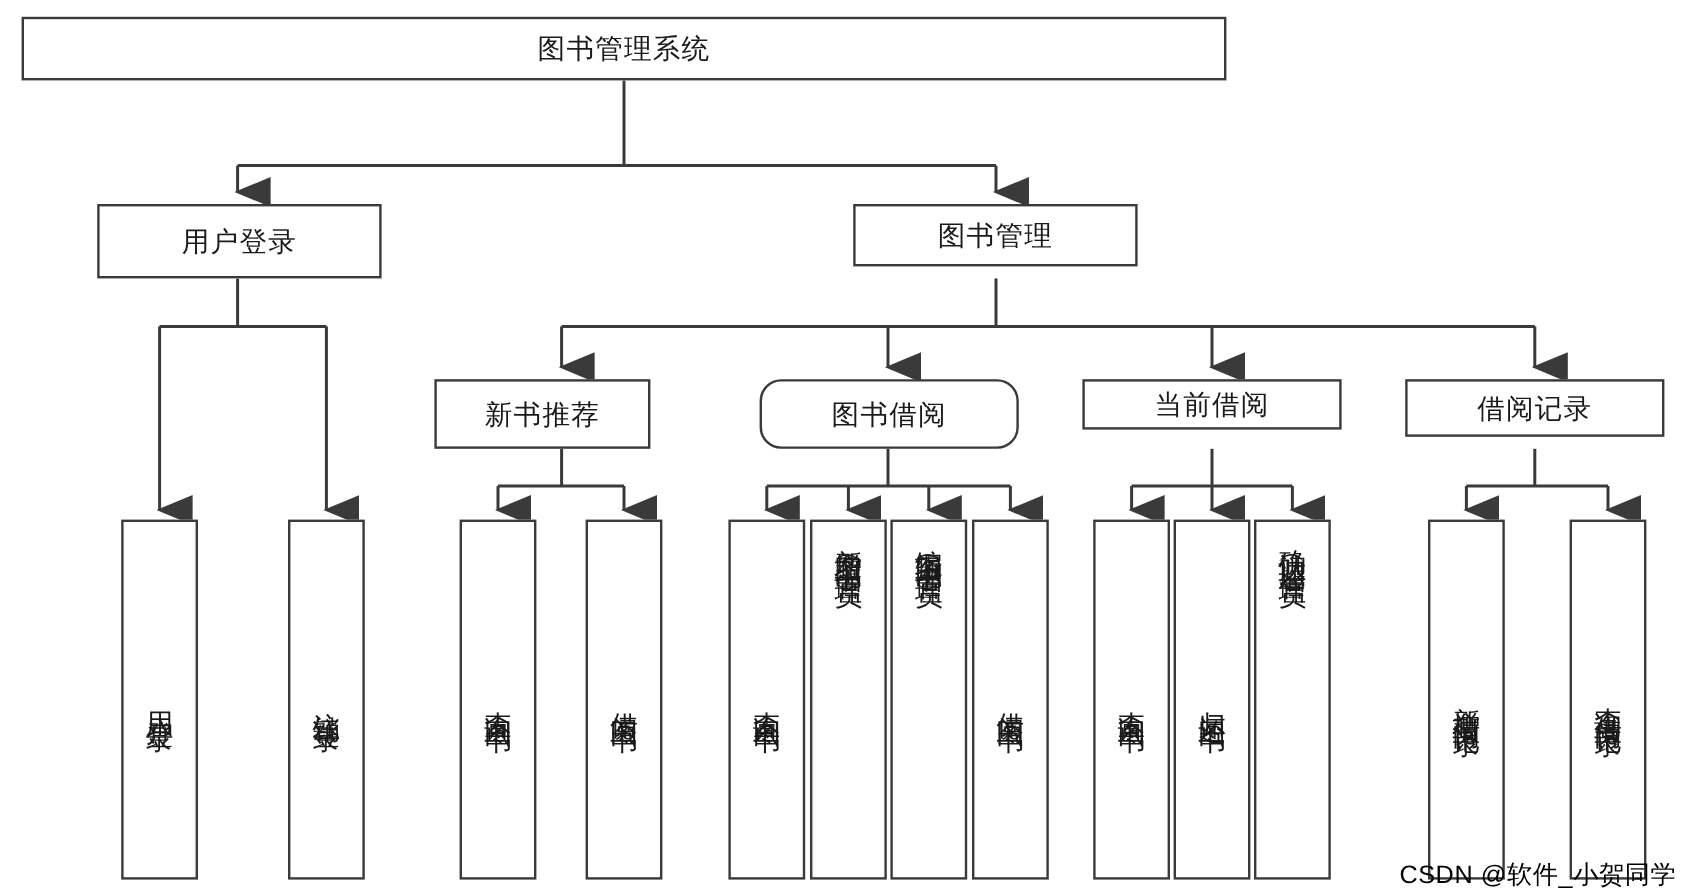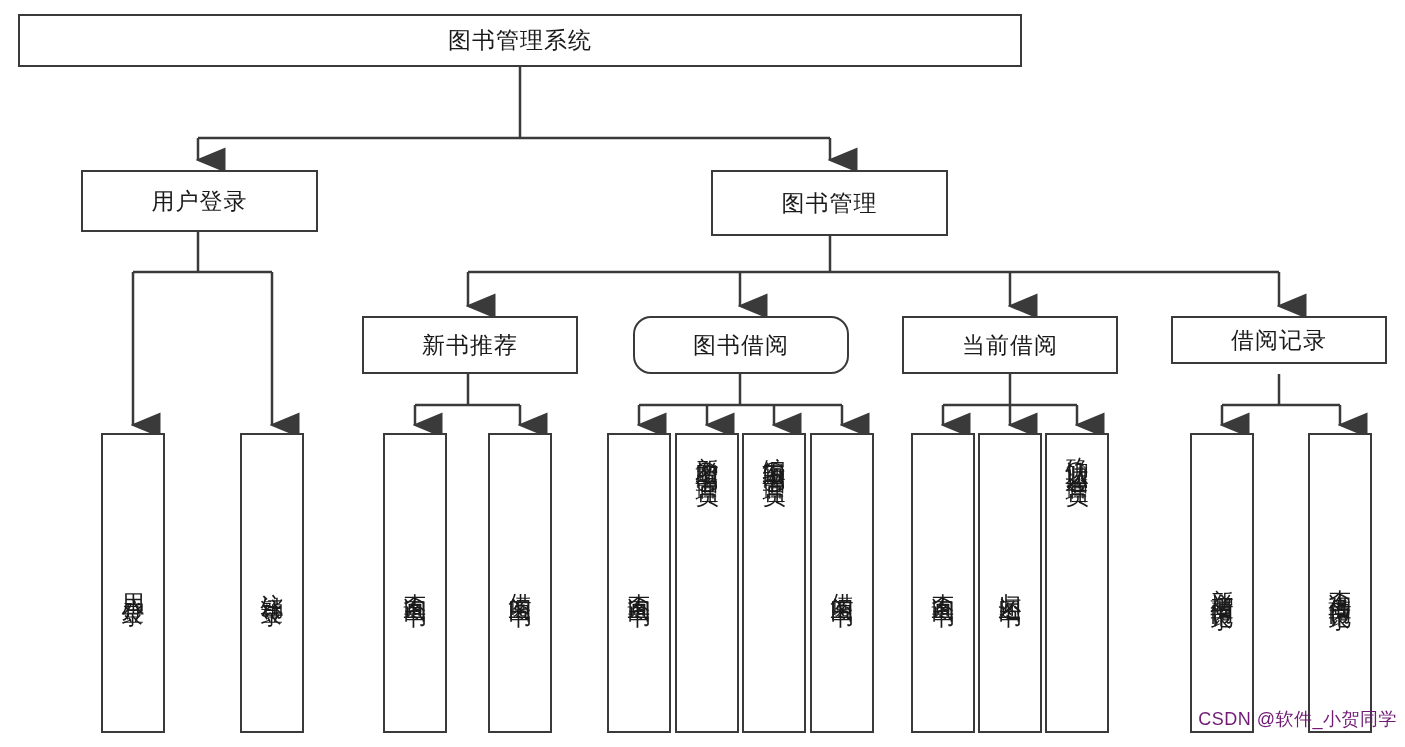--- a/index.html
+++ b/index.html
@@ -133,7 +133,7 @@
     <span class="node-label">用户登录</span>
   </div>
 
-  <div class="node" style="left:711px; top:170px; width:237px; height:66px;">
+  <div class="node" style="left:711px; top:170px; width:237px; height:52px;">
     <span class="node-label">图书管理</span>
   </div>
 

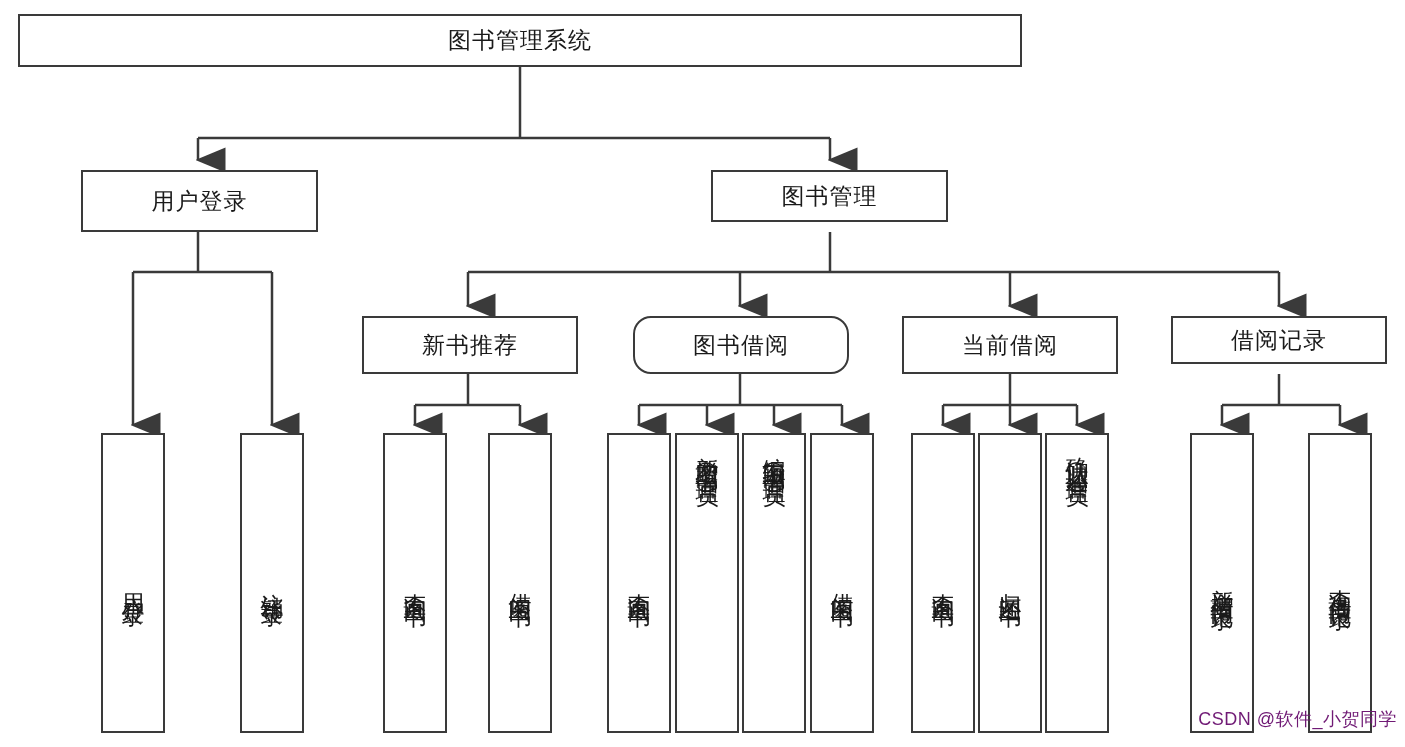--- a/index.html
+++ b/index.html
@@ -137,7 +137,7 @@
     <span class="node-label">图书管理</span>
   </div>
 
-  <div class="node" style="left:362px; top:316px; width:216px; height:58px;">
+  <div class="node" style="left:362px; top:316px; width:180px; height:58px;">
     <span class="node-label">新书推荐</span>
   </div>
 

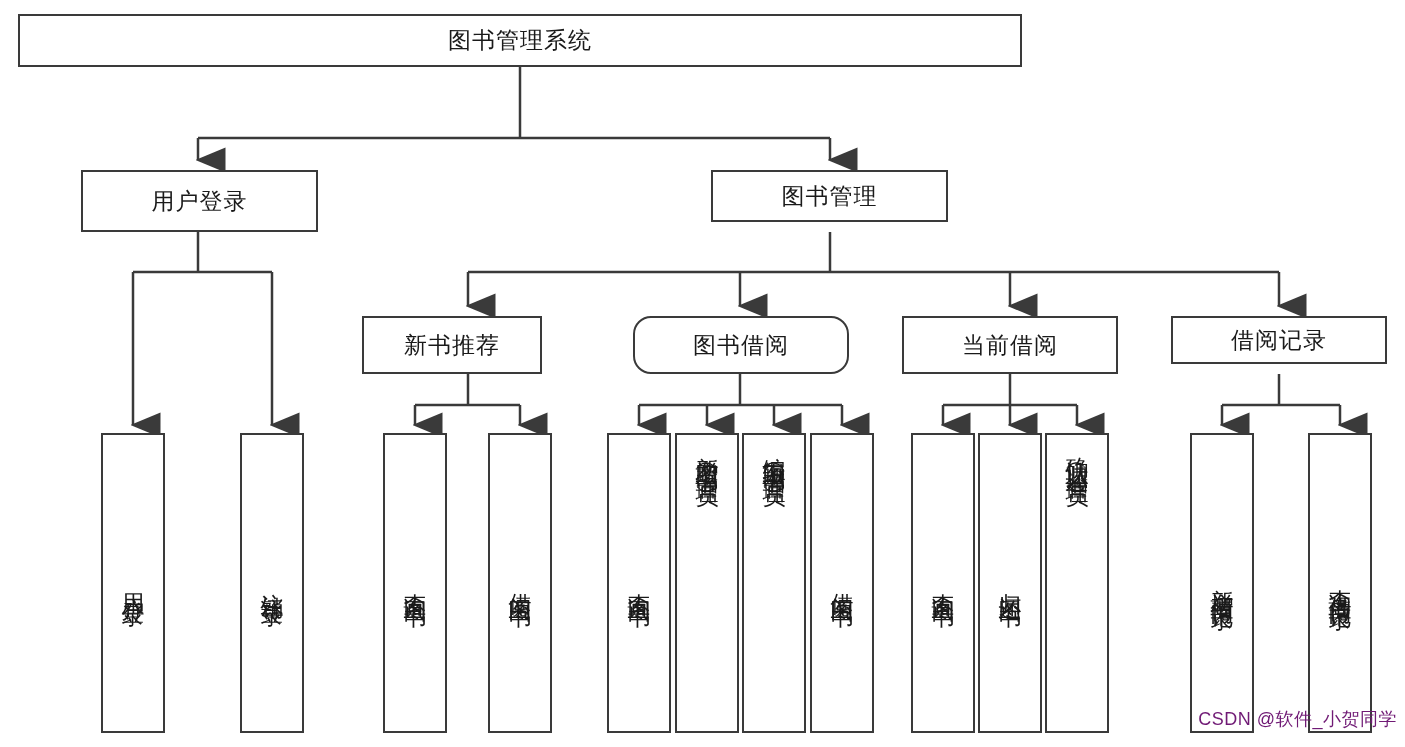--- a/index.html
+++ b/index.html
@@ -145,7 +145,7 @@
     <span class="node-label">图书借阅</span>
   </div>
 
-  <div class="node" style="left:902px; top:316px; width:216px; height:58px;">
+  <div class="node" style="left:902px; top:316px; width:216px; height:42px;">
     <span class="node-label">当前借阅</span>
   </div>
 

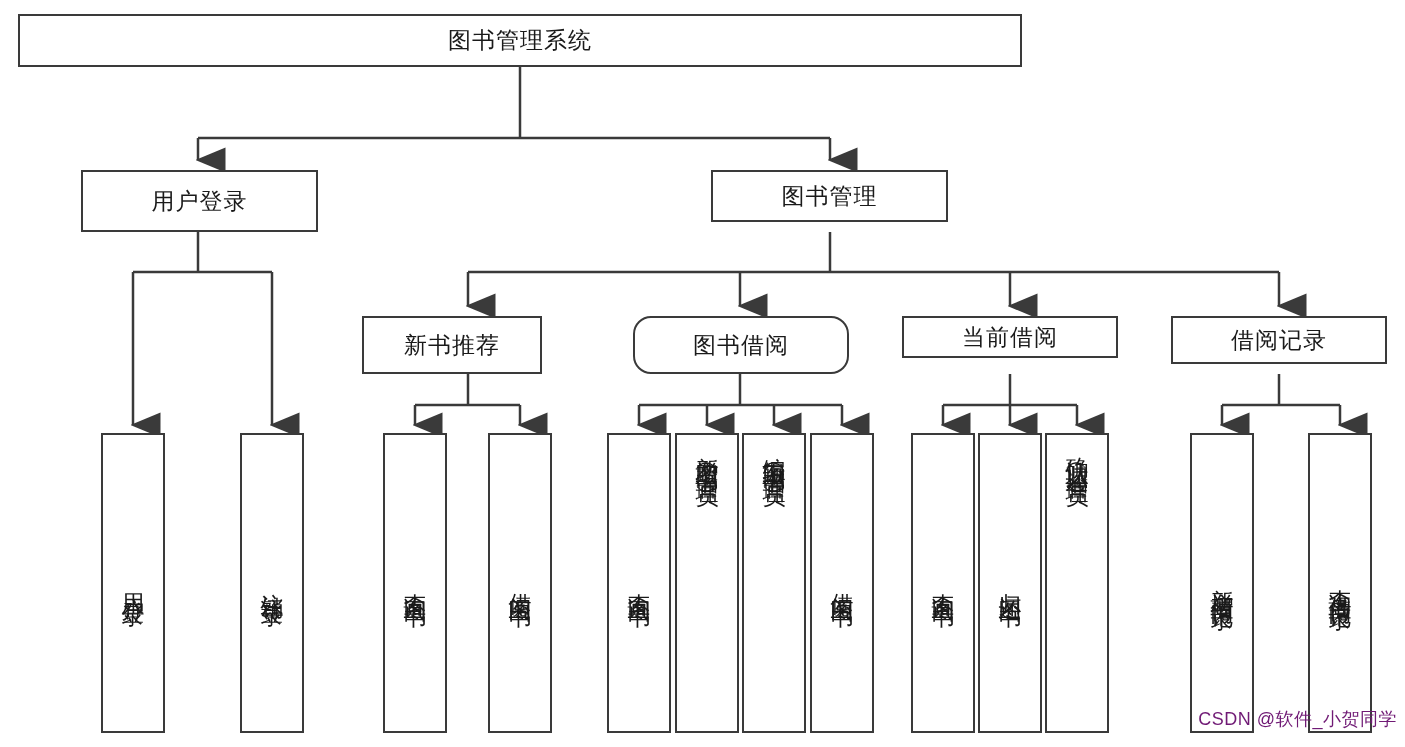--- a/index.html
+++ b/index.html
@@ -62,9 +62,9 @@
   .watermark {
     position: absolute;
     right: 8px;
-    bottom: 16px;
-    font-size: 18px;
-    color: #701a75;
+    bottom: 4px;
+    font-size: 21px;
+    color: #000000;
     letter-spacing: 0.5px;
     white-space: nowrap;
     user-select: none;

